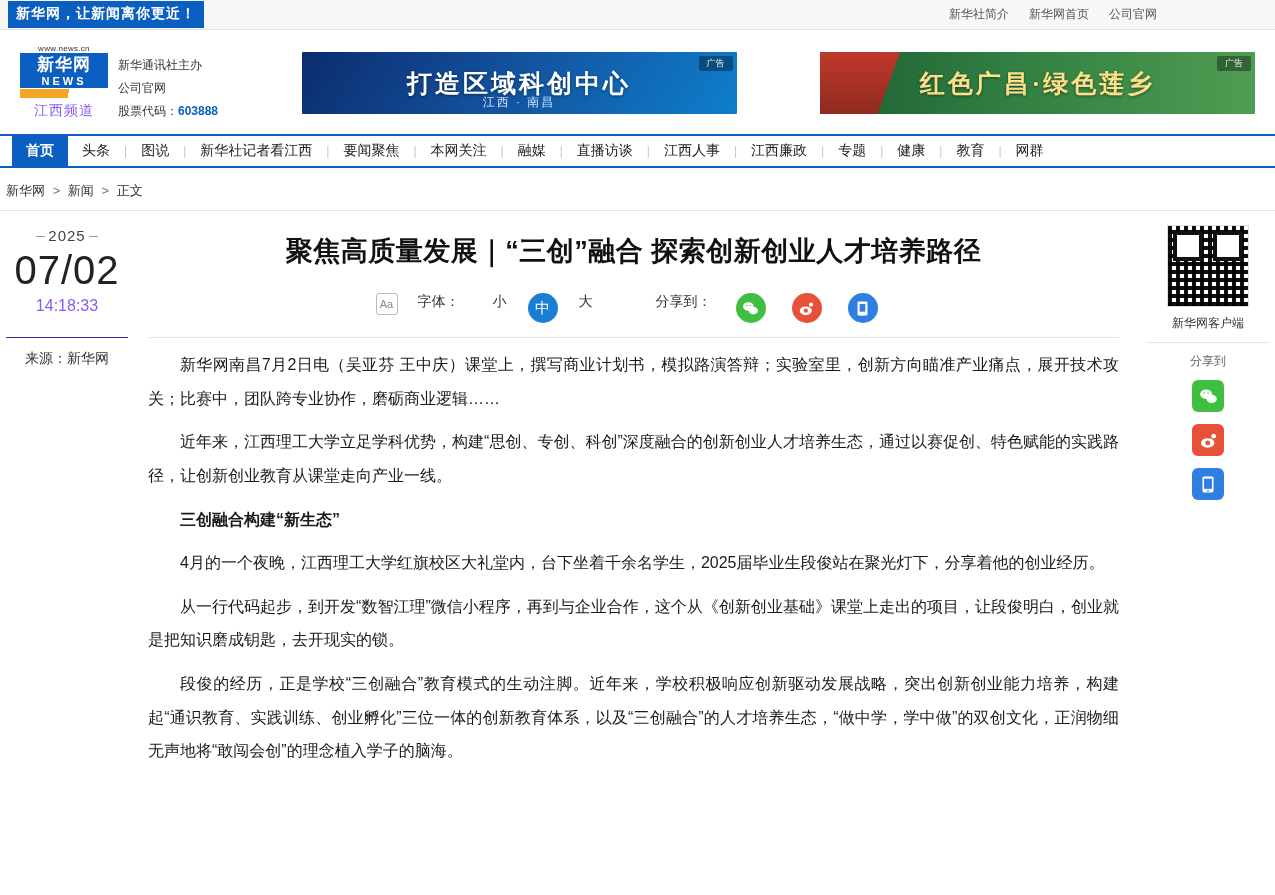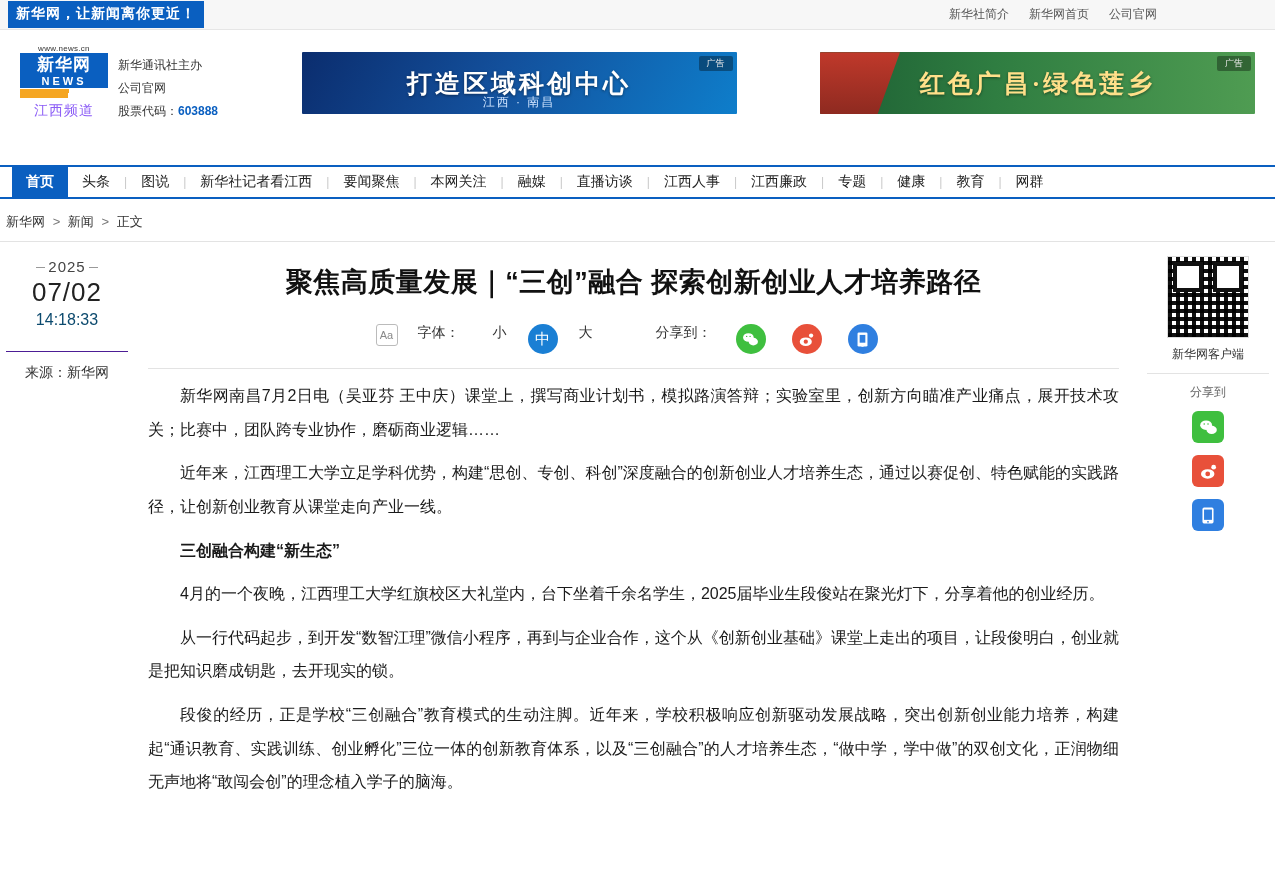--- a/index.html
+++ b/index.html
@@ -160,7 +160,6 @@
     align-items: stretch;
     padding-left: 12px;
     font-size: 14px;
-    margin-top: 31px;
   }
   .nav-item {
     display: flex;

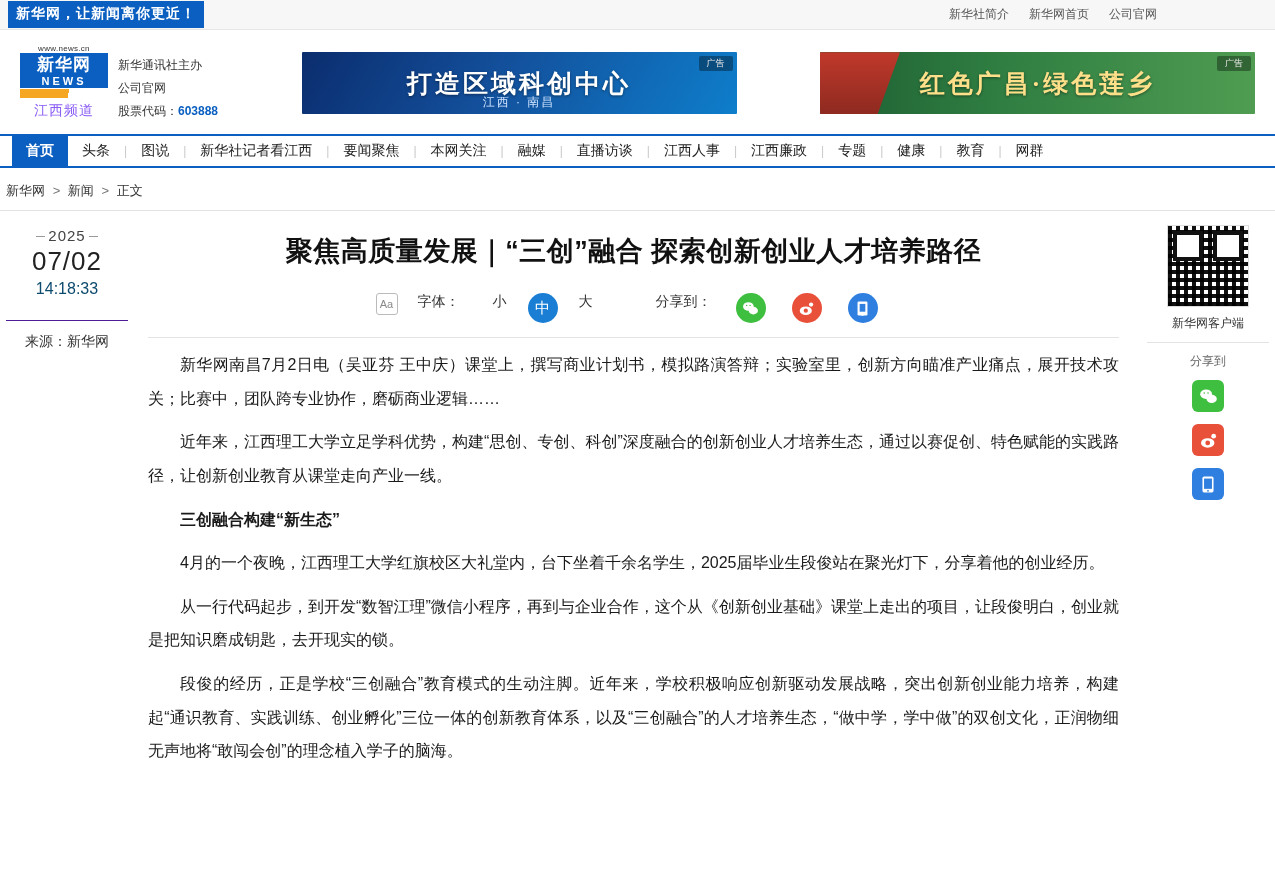--- a/index.html
+++ b/index.html
@@ -221,7 +221,7 @@
   .date-year:before { left: 0; }
   .date-year:after { right: 0; }
   .date-md {
-    font-size: 26px;
+    font-size: 40px;
     color: #222;
     line-height: 1.25;
     letter-spacing: 1px;

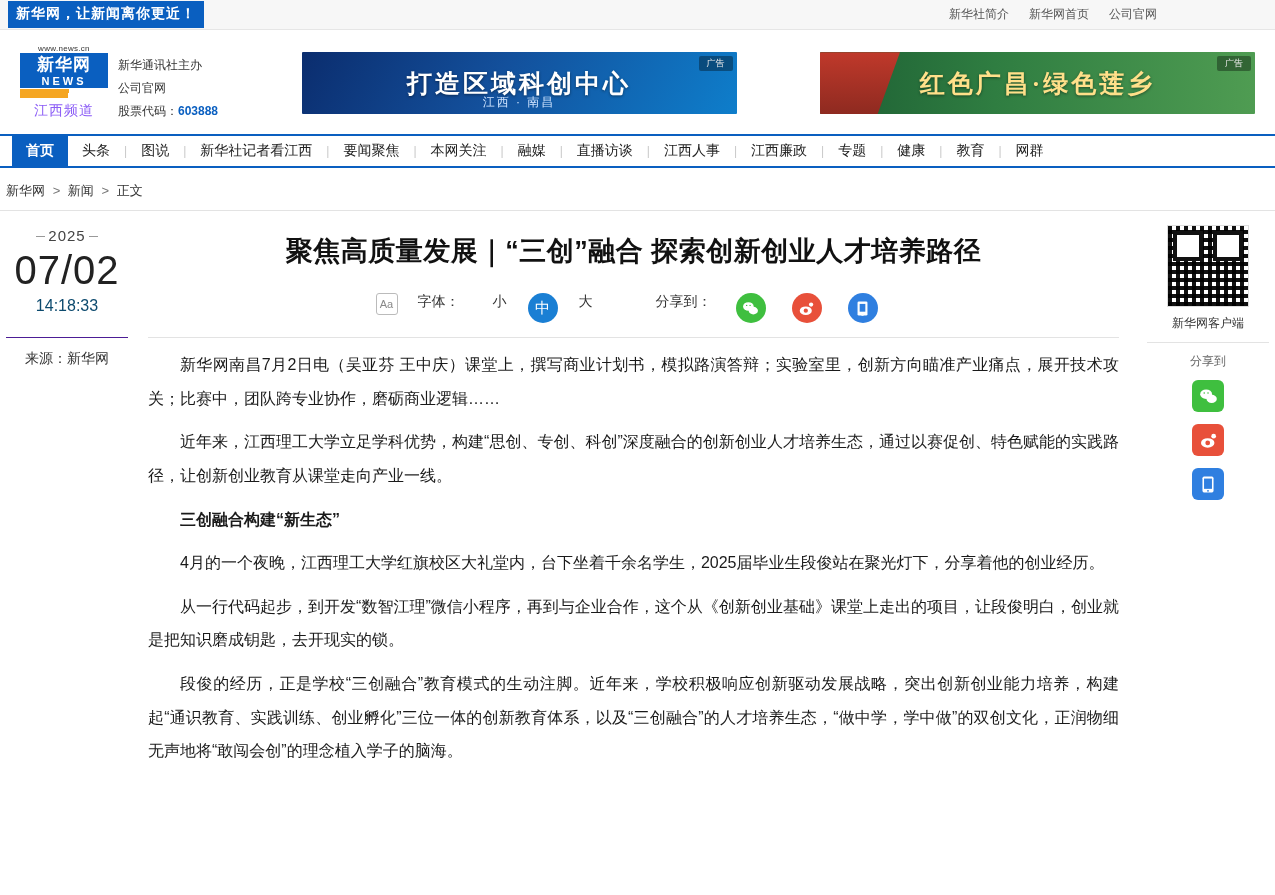--- a/index.html
+++ b/index.html
@@ -228,7 +228,7 @@
   }
   .date-time {
     font-size: 16px;
-    color: #0c4a6e;
+    color: #8b5cf6;
     margin-top: 2px;
     text-align: center;
   }

